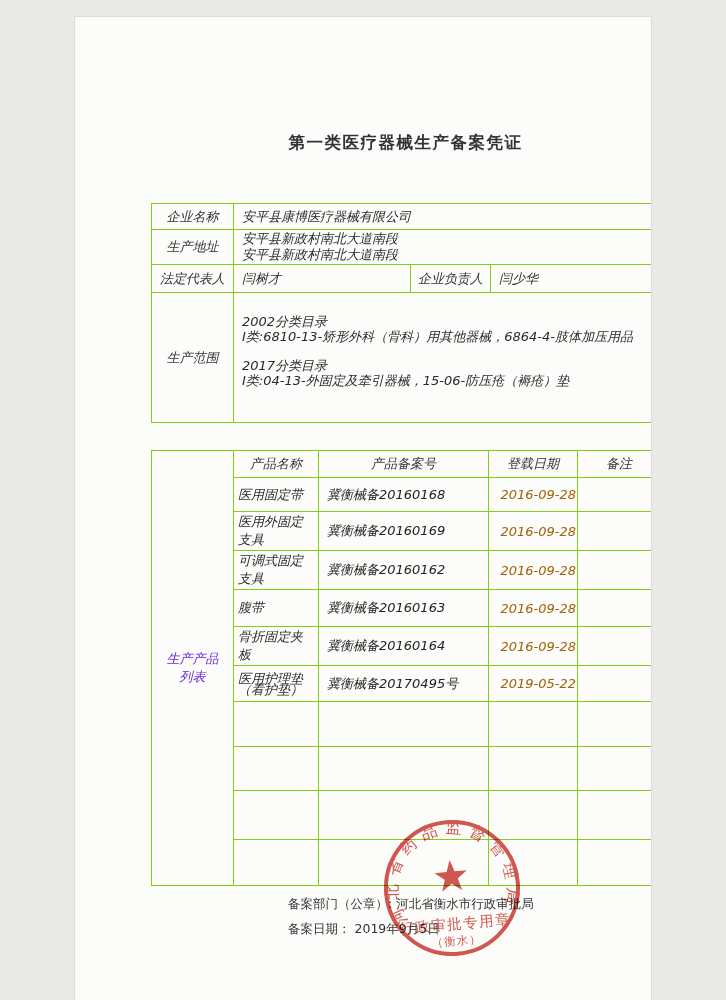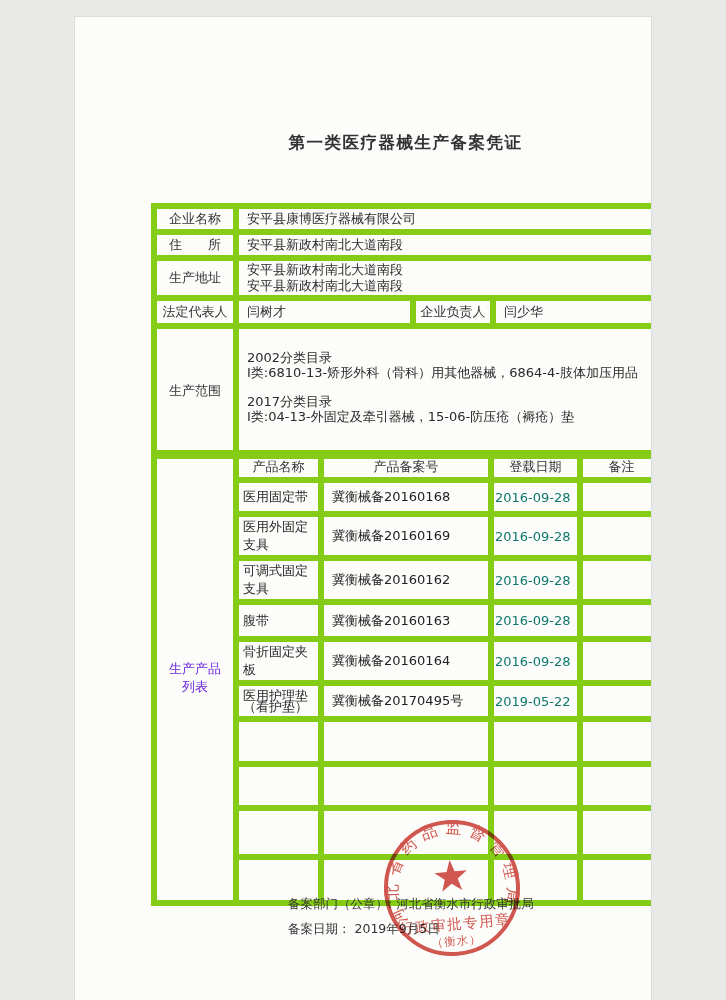--- a/index.html
+++ b/index.html
@@ -18,7 +18,7 @@
     text-align:right;padding-right:28px;font-size:13px;font-weight:700;color:#2f2f2f;
   }
   table{border-collapse:collapse;table-layout:fixed;}
-  td,th{border:6px solid #84cc16;font-weight:normal;overflow:hidden;}
+  td,th{border:1px solid #84cc16;font-weight:normal;overflow:hidden;font-style:italic;}
   .info-table{position:absolute;top:186px;left:76px;width:509px;}
   .info-table td{font-size:13px;}
   .lbl{text-align:center;color:#333;}

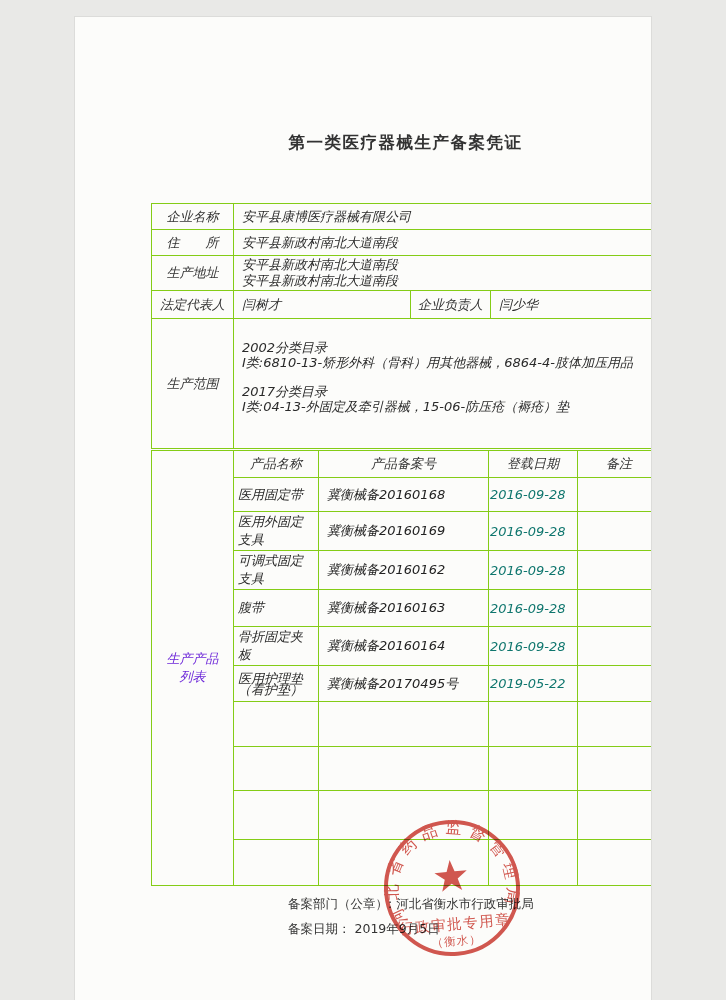--- a/index.html
+++ b/index.html
@@ -70,10 +70,6 @@
       <td class="lbl">企业名称</td>
       <td class="val" colspan="3">安平县康博医疗器械有限公司</td>
     </tr>
-    <tr style="height:26px">
-      <td class="lbl">住　　所</td>
-      <td class="val" colspan="3">安平县新政村南北大道南段</td>
-    </tr>
     <tr style="height:34px">
       <td class="lbl">生产地址</td>
       <td class="val two-line" colspan="3">

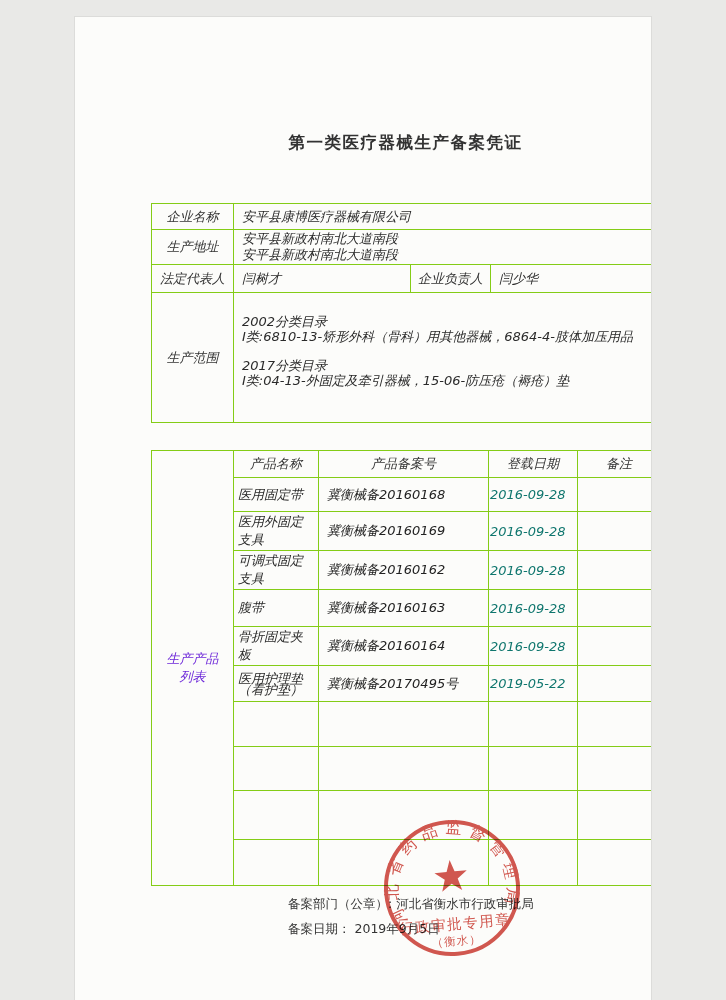--- a/index.html
+++ b/index.html
@@ -34,7 +34,7 @@
   .name-sm{font-size:11px;}
   .name-xs{font-size:9px;line-height:11px;}
   .rec-cell{padding:1px 8px;text-align:left;font-size:14px;color:#222;}
-  .date-cell{text-align:left;font-size:14px;color:#0f766e;}
+  .date-cell{text-align:right;font-size:14px;color:#a16207;}
   .footer-line{position:absolute;left:213px;font-size:12.5px;color:#333;}
   .footer-line .fl-val{margin-left:4px;}
   .fl-1{top:879px;}

